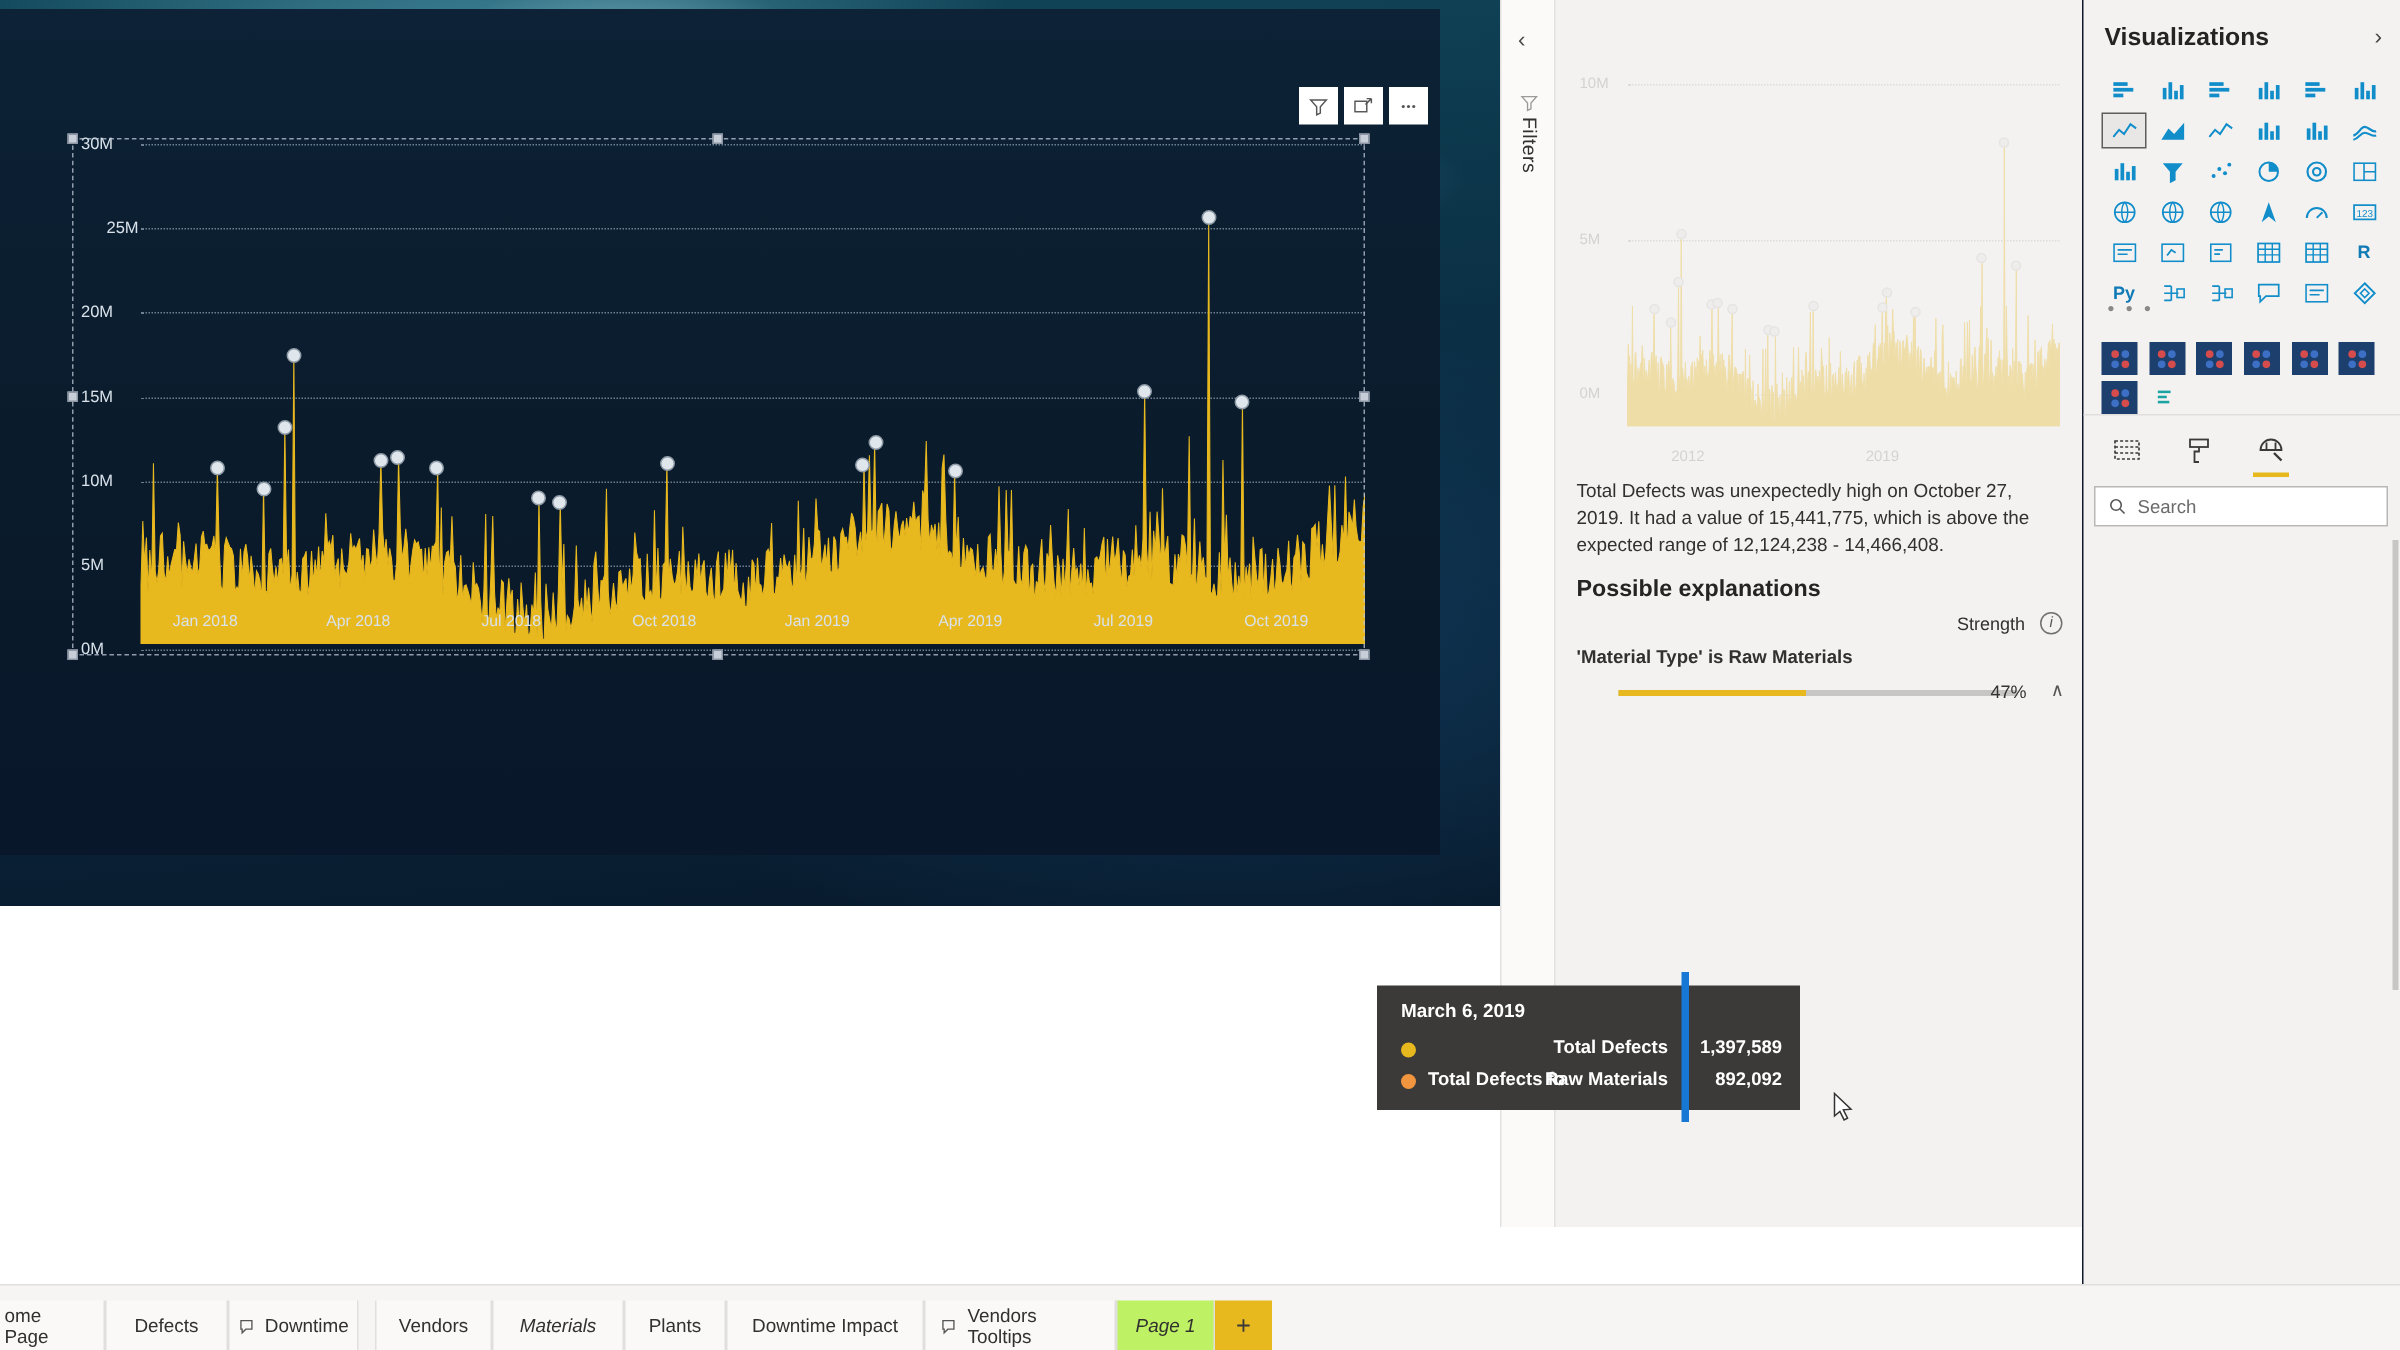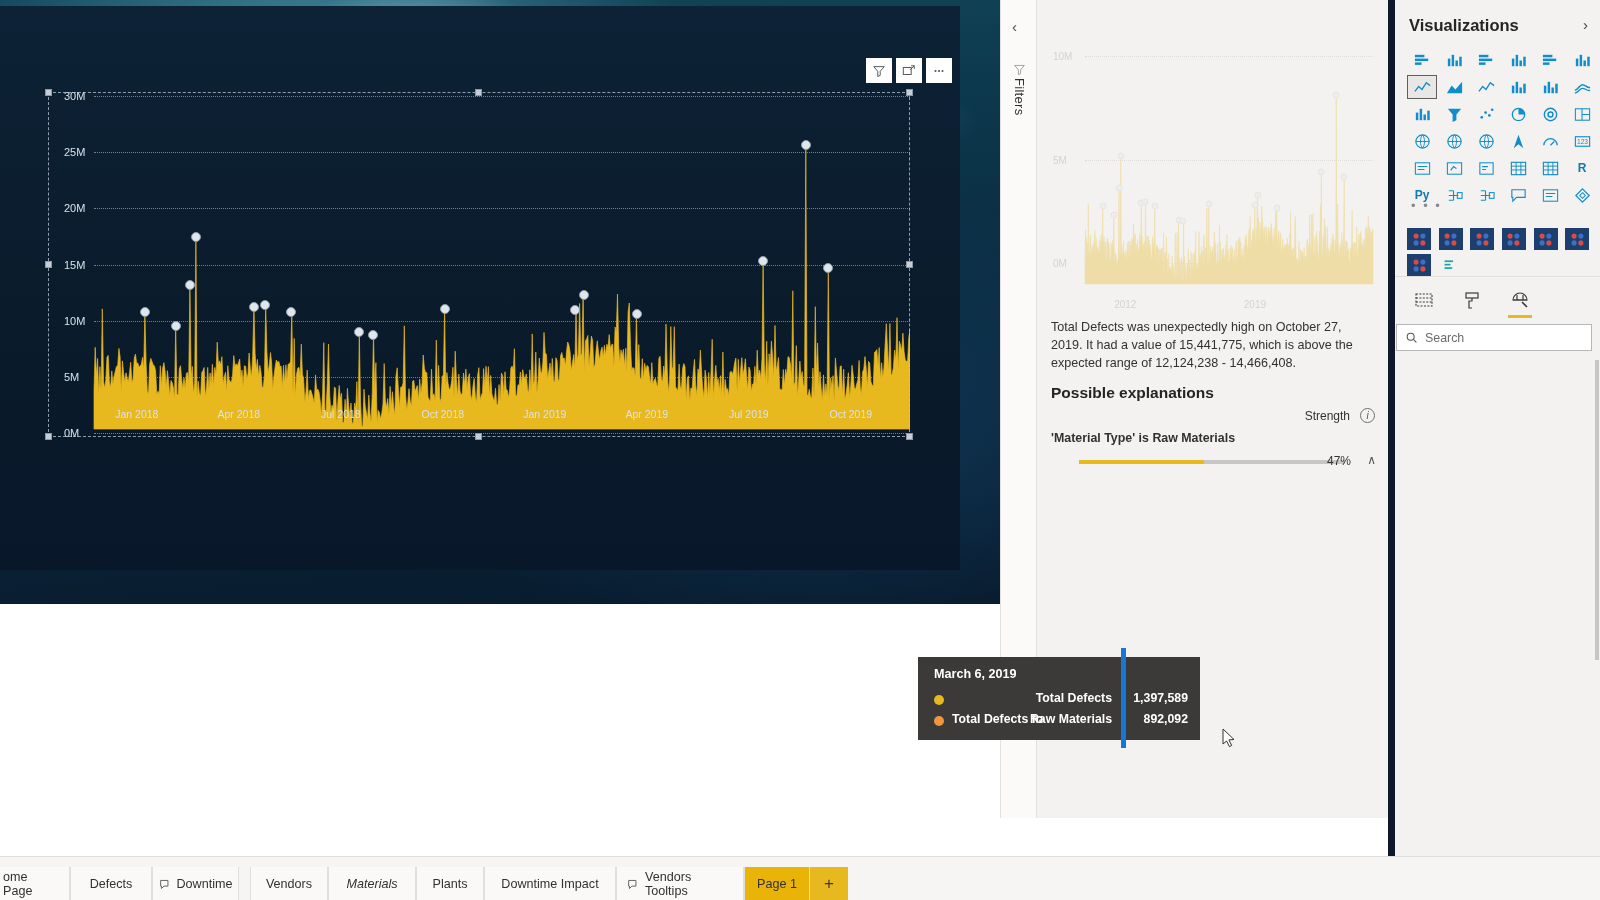--- a/index.html
+++ b/index.html
@@ -100,7 +100,7 @@
 
   
   .viz { position:absolute; left:1388px; top:0; width:212px; height:894px;
-     background:#f3f2f1; border-left:7px solid #0f172a; }
+     background:#f3f2f1; border-left:1px solid #0f172a; }
   .viz-hd { position:absolute; left:14px; top:16px; font-size:16.5px; font-weight:bold; color:#252423; }
   .viz-exp { position:absolute; right:12px; top:16px; font-size:15px; color:#444; }
   .icon-grid { position:absolute; left:12px; top:48px; width:188px;

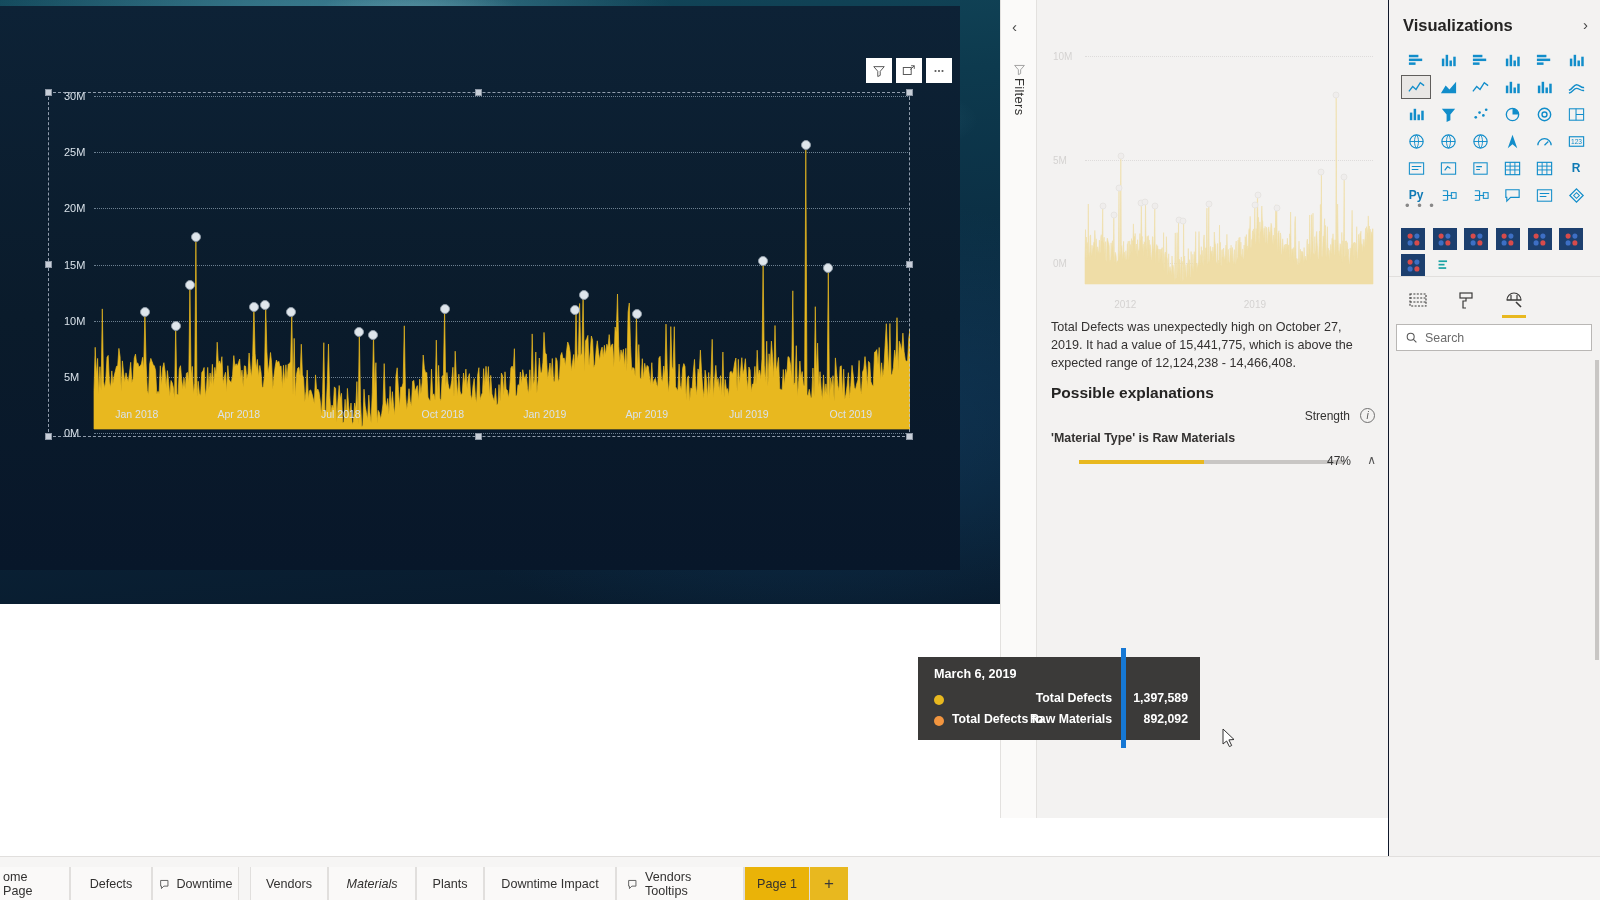--- a/index.html
+++ b/index.html
@@ -42,7 +42,7 @@
   .h-s{left:50%;margin-left:-4px;bottom:-4px;} .h-se{right:-4px;bottom:-4px;}
 
   .plot { position:absolute; left:48px; top:86px; width:862px; height:345px; }
-  .ytick { position:absolute; left:16px; color:#d9e2ea; font-size:11px; transform:translateY(-50%);text-align:center; }
+  .ytick { position:absolute; left:6px; color:#d9e2ea; font-size:11px; transform:translateY(-50%);text-align:center; }
   .gline { position:absolute; left:46px; right:0; height:0;
      border-top:1px dotted rgba(190,210,225,.55); }
   .xaxis { position:absolute; left:48px; top:402px; width:862px; }

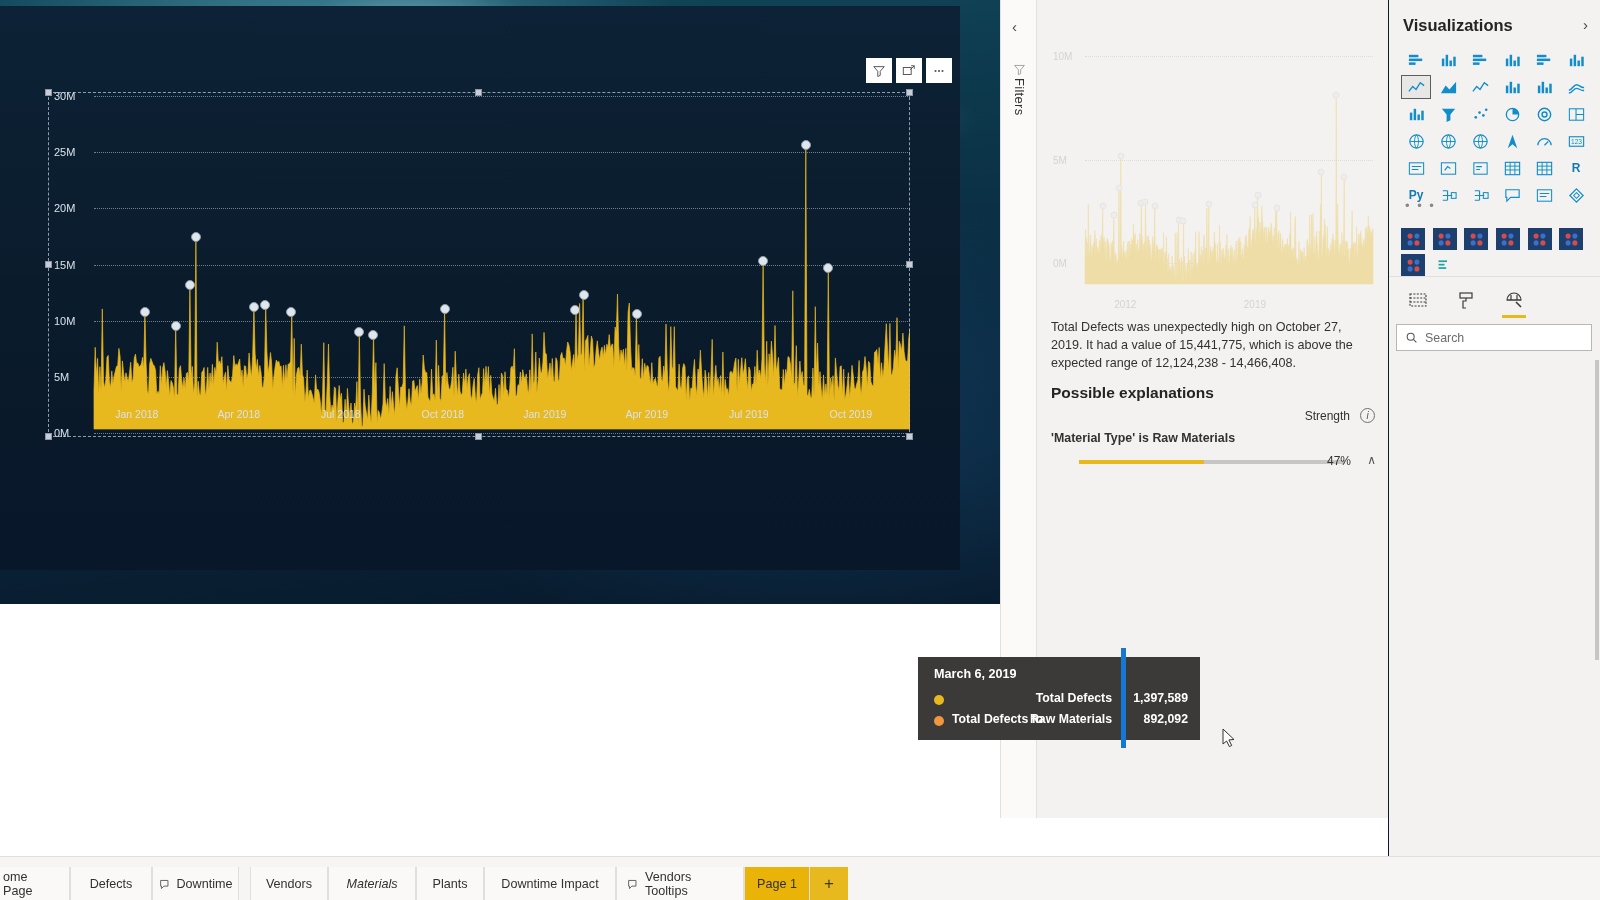--- a/index.html
+++ b/index.html
@@ -180,7 +180,7 @@
           <div class="gline" style="top: 116.333px;"></div>
           <div class="ytick" style="top: 116.333px;">20M</div>
           <div class="gline" style="top: 60.1667px;"></div>
-          <div class="ytick" style="top: 60.1667px;">25M</div>
+          <div class="ytick" style="top: 60.1667px; margin-left: 17px;">25M</div>
           <div class="gline" style="top: 4px;"></div>
           <div class="ytick" style="top: 4px;">30M</div>
           <svg width="862" height="345" style="position: absolute; left: 0px; top: 0px;">

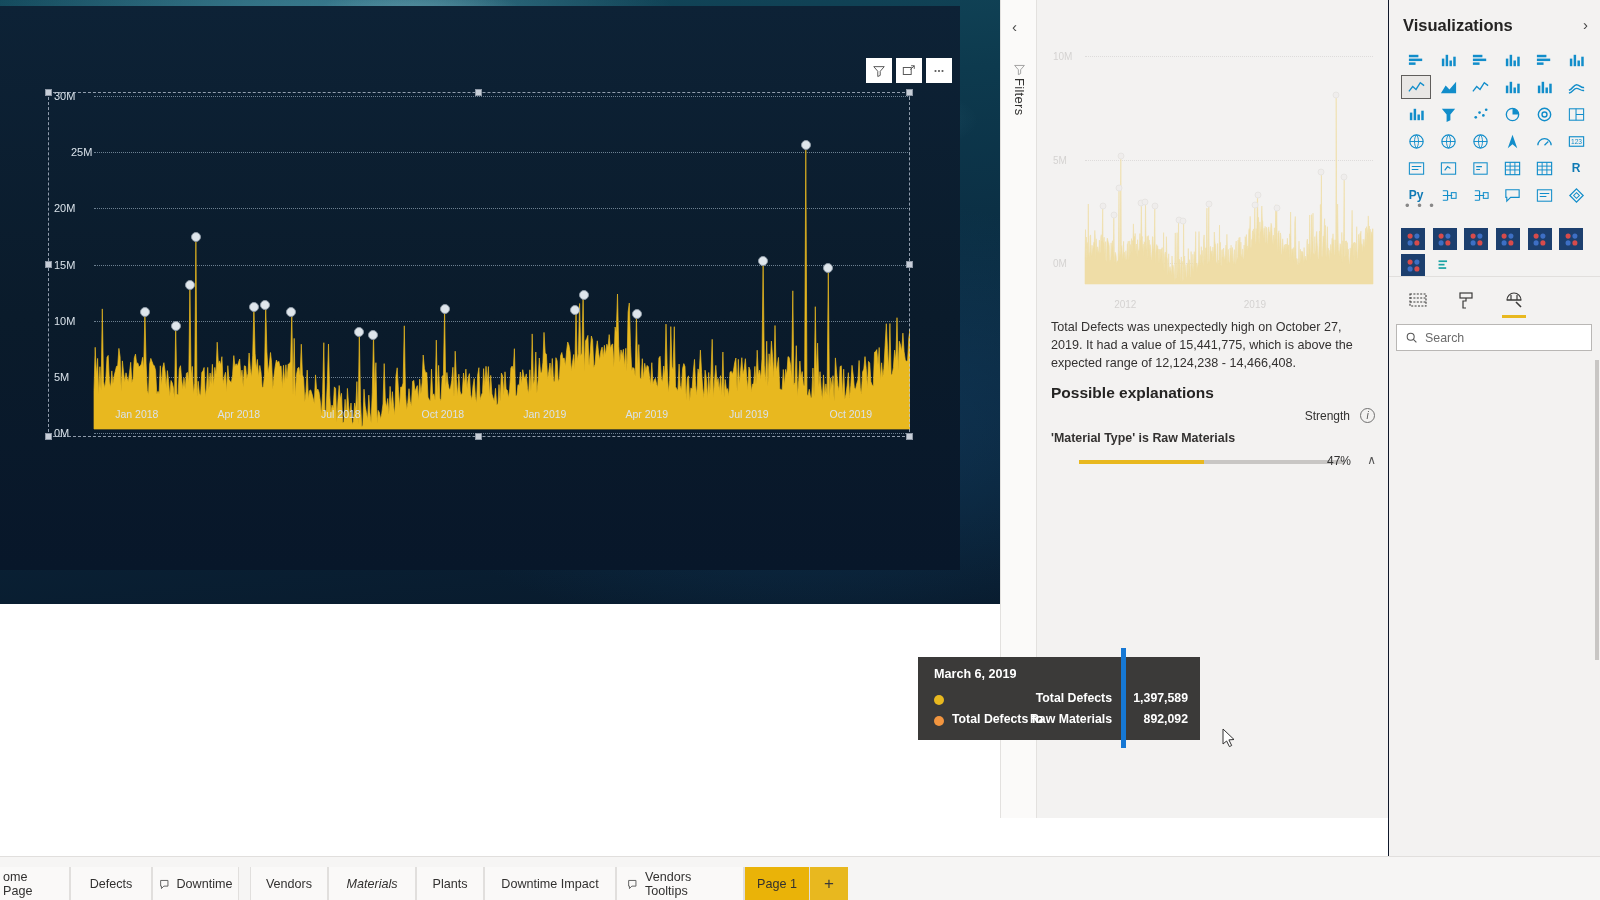--- a/index.html
+++ b/index.html
@@ -134,7 +134,7 @@
   .tab { position:absolute; top:10px; height:34px; display:flex; align-items:center;
      justify-content:center; gap:5px; font-size:12.6px; color:#323130;
      border-left:1px solid #e1dfdd; border-right:1px solid #e1dfdd; background:#faf9f8; padding:0 10px; }
-  .tab.active { background:#eab308; }
+  .tab.active { background:#bef264;font-style:italic; }
   .tab.add { background:#e8b81f; color:#3b3a39; font-size:17px; border:none; }
   .tab svg { width:13px; height:13px; color:#555; }
 </style>

